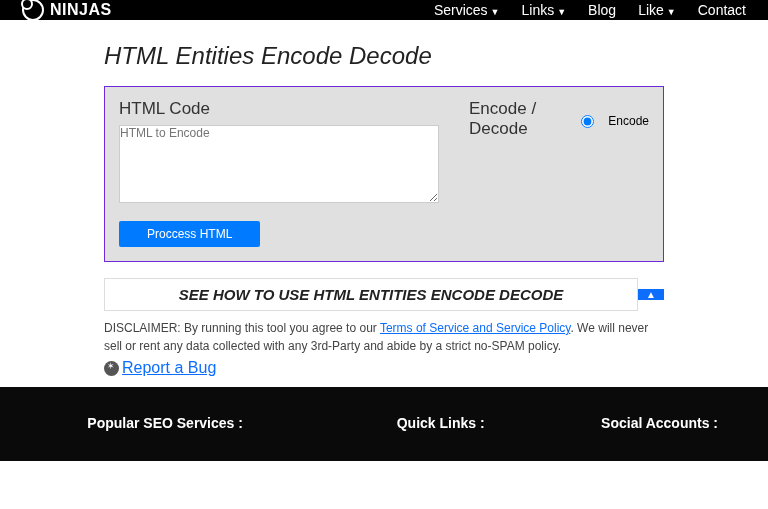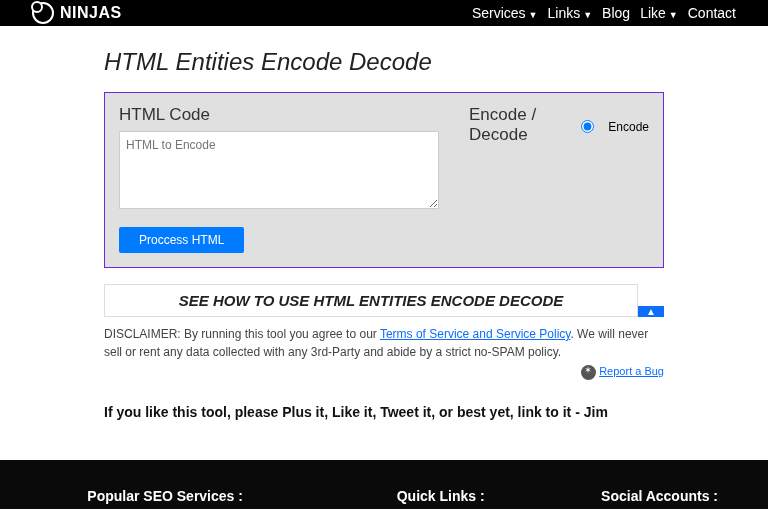--- a/index.html
+++ b/index.html
@@ -4,7 +4,7 @@
 <style>
 *{margin:0;padding:0;box-sizing:border-box;font-family:Arial,sans-serif}
 body{background:#fff}
-.nav{background:#000;color:#fff;display:flex;align-items:center;padding:4px 32px;height:26px}
+.nav{background:#000;color:#fff;display:flex;align-items:center;padding:4px 22px;height:20px}
 .logo{display:flex;align-items:center;gap:6px}
 .logo-icon{width:22px;height:22px;border:2px solid #fff;border-radius:50%;position:relative}
 .logo-icon:after{content:"";position:absolute;width:8px;height:8px;border:2px solid #fff;border-radius:50%;top:-3px;left:-3px;background:#000}

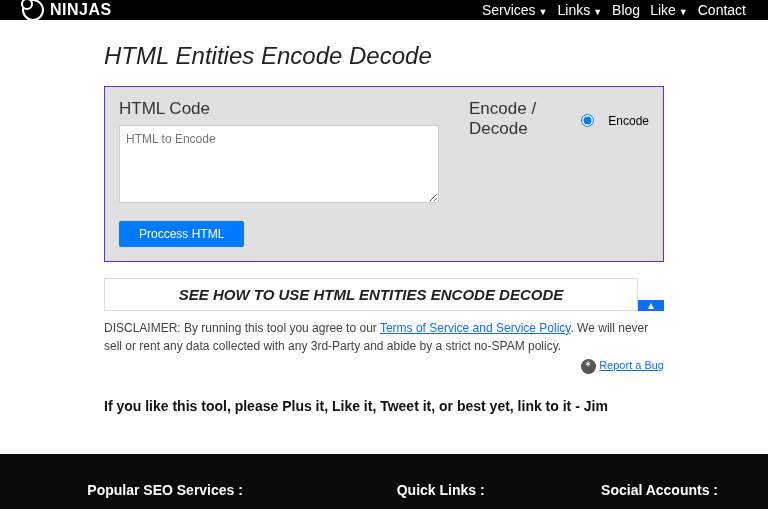--- a/index.html
+++ b/index.html
@@ -9,7 +9,7 @@
 .logo-icon{width:22px;height:22px;border:2px solid #fff;border-radius:50%;position:relative}
 .logo-icon:after{content:"";position:absolute;width:8px;height:8px;border:2px solid #fff;border-radius:50%;top:-3px;left:-3px;background:#000}
 .logo-text{font-size:16px;font-weight:bold;letter-spacing:.5px}
-.nav-menu{margin-left:auto;display:flex;gap:10px;font-size:14px}
+.nav-menu{margin-left:auto;display:flex;gap:22px;font-size:14px}
 .nav-item{cursor:pointer}
 .caret{font-size:9px;margin-left:3px}
 .container{max-width:560px;margin:0 auto;padding:10px 0}

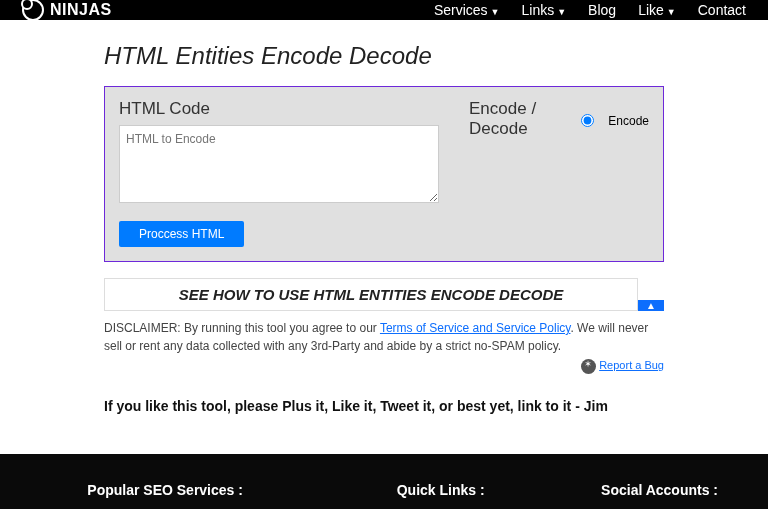--- a/index.html
+++ b/index.html
@@ -19,7 +19,7 @@
 .right-col{width:180px}
 .sect-title{font-size:17px;color:#333;margin-bottom:6px}
 textarea{width:100%;height:78px;border:1px solid #ccc;padding:6px;font-size:12px;color:#666;resize:both;background:#fff}
-.radio-row{display:flex;align-items:flex-start;font-size:12px;gap:14px;margin-bottom:2px}
+.radio-row{display:flex;align-items:flex-end;font-size:12px;gap:14px;margin-bottom:2px}
 .radio-row input{accent-color:#007bff}
 .btn{background:#007bff;color:#fff;border:none;padding:6px 20px;font-size:12px;margin-top:14px;cursor:pointer;border-radius:2px}
 .see-row{display:flex;align-items:flex-end;margin-top:16px}

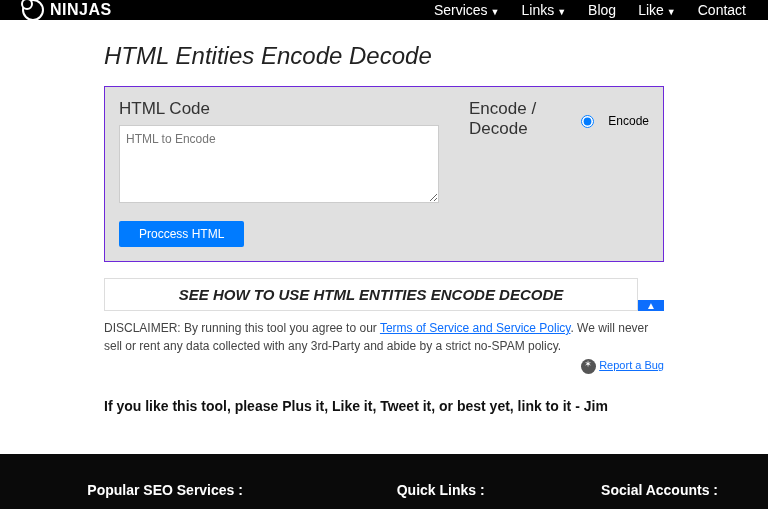--- a/index.html
+++ b/index.html
@@ -18,7 +18,7 @@
 .left-col{flex:1}
 .right-col{width:180px}
 .sect-title{font-size:17px;color:#333;margin-bottom:6px}
-textarea{width:100%;height:78px;border:1px solid #ccc;padding:6px;font-size:12px;color:#666;resize:both;background:#fff}
+textarea{width:100%;height:78px;border:1px solid #ccc;font-size:12px;color:#666;resize:both;background:#fff}
 .radio-row{display:flex;align-items:flex-end;font-size:12px;gap:14px;margin-bottom:2px}
 .radio-row input{accent-color:#007bff}
 .btn{background:#007bff;color:#fff;border:none;padding:6px 20px;font-size:12px;margin-top:14px;cursor:pointer;border-radius:2px}

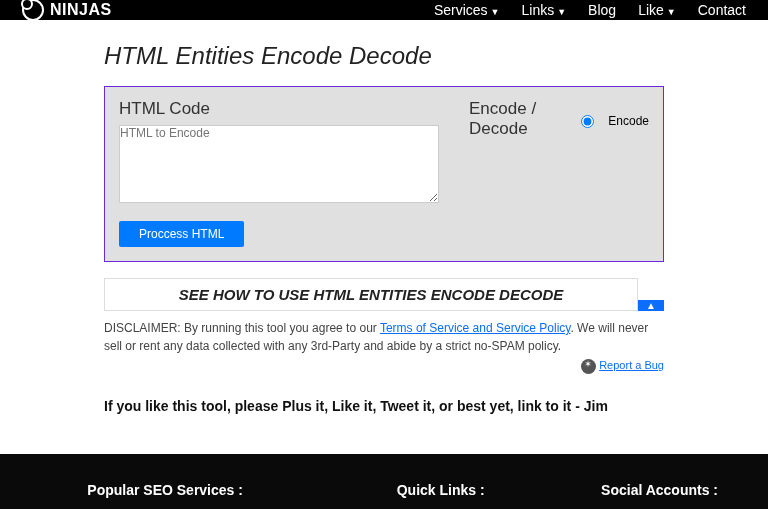--- a/index.html
+++ b/index.html
@@ -21,7 +21,7 @@
 textarea{width:100%;height:78px;border:1px solid #ccc;font-size:12px;color:#666;resize:both;background:#fff}
 .radio-row{display:flex;align-items:flex-end;font-size:12px;gap:14px;margin-bottom:2px}
 .radio-row input{accent-color:#007bff}
-.btn{background:#007bff;color:#fff;border:none;padding:6px 20px;font-size:12px;margin-top:14px;cursor:pointer;border-radius:2px}
+.btn{background:#007bff;color:#fff;border:none;padding:6px 28px;font-size:12px;margin-top:14px;cursor:pointer;border-radius:2px}
 .see-row{display:flex;align-items:flex-end;margin-top:16px}
 .see-how{flex:1;background:#fff;border:1px solid #ddd;text-align:center;font-weight:bold;font-style:italic;font-size:15px;padding:7px;color:#222}
 .see-toggle{background:#0d6efd;color:#fff;width:26px;display:flex;align-items:center;justify-content:center;font-size:10px;cursor:pointer}

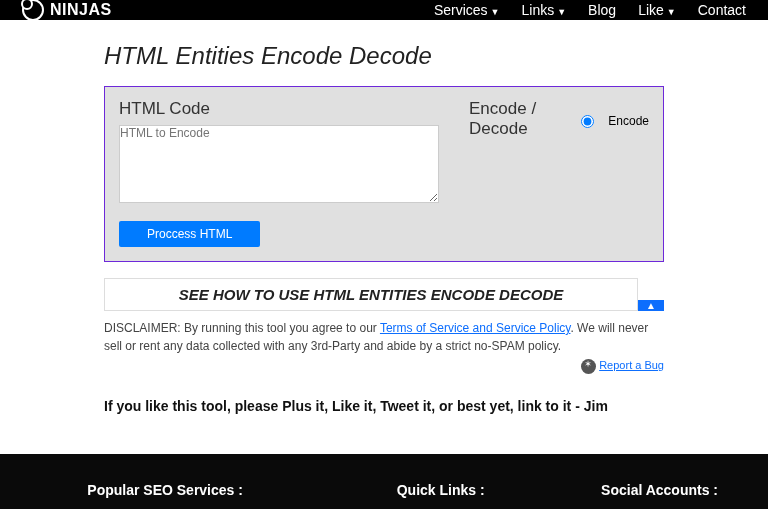--- a/index.html
+++ b/index.html
@@ -22,7 +22,7 @@
 .radio-row{display:flex;align-items:flex-end;font-size:12px;gap:14px;margin-bottom:2px}
 .radio-row input{accent-color:#007bff}
 .btn{background:#007bff;color:#fff;border:none;padding:6px 28px;font-size:12px;margin-top:14px;cursor:pointer;border-radius:2px}
-.see-row{display:flex;align-items:flex-end;margin-top:16px}
+.see-row{display:flex;align-items:center;margin-top:16px}
 .see-how{flex:1;background:#fff;border:1px solid #ddd;text-align:center;font-weight:bold;font-style:italic;font-size:15px;padding:7px;color:#222}
 .see-toggle{background:#0d6efd;color:#fff;width:26px;display:flex;align-items:center;justify-content:center;font-size:10px;cursor:pointer}
 .disclaimer{font-size:12px;color:#444;margin-top:8px;line-height:1.5}

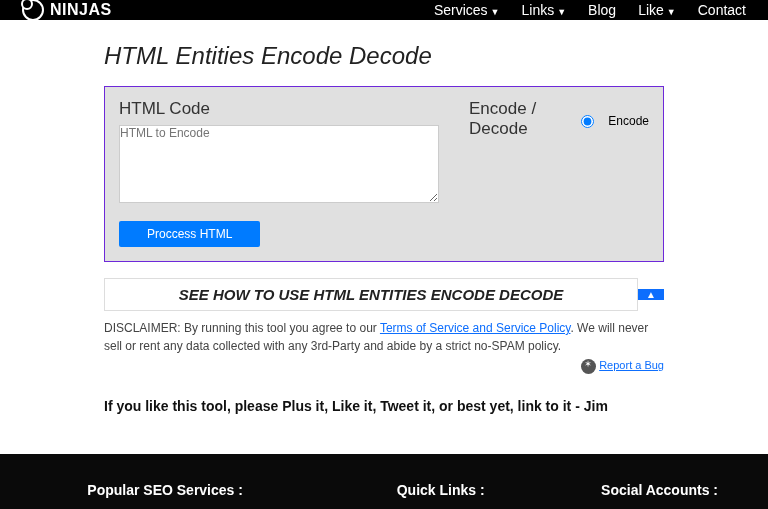--- a/index.html
+++ b/index.html
@@ -27,7 +27,7 @@
 .see-toggle{background:#0d6efd;color:#fff;width:26px;display:flex;align-items:center;justify-content:center;font-size:10px;cursor:pointer}
 .disclaimer{font-size:12px;color:#444;margin-top:8px;line-height:1.5}
 .disclaimer a{color:#0d6efd;text-decoration:underline}
-.bug-row{text-align:right;font-size:11px;margin-top:4px}
+.bug-row{text-align:left;font-size:16px;margin-top:4px}
 .bug-row a{color:#0d6efd;text-decoration:underline}
 .bug-ico{display:inline-block;width:15px;height:15px;background:#555;border-radius:50%;vertical-align:middle;margin-right:3px;position:relative}
 .bug-ico:after{content:"✶";color:#fff;font-size:9px;position:absolute;top:0;left:3px}

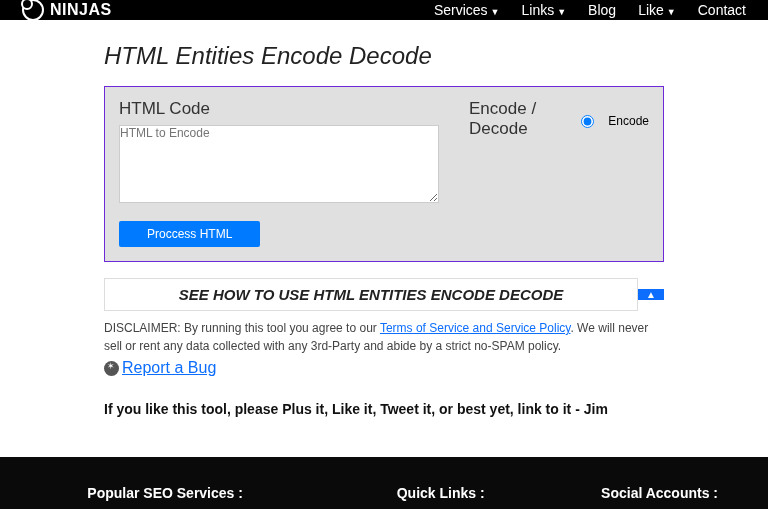--- a/index.html
+++ b/index.html
@@ -88,7 +88,6 @@
     <span class="bug-ico"></span><a href="#">Report a Bug</a>
   </div>
 
-  <p class="share-line">If you like this tool, please Plus it, Like it, Tweet it, or best yet, link to it - Jim</p>
 </div>
 
 <div class="footer">

